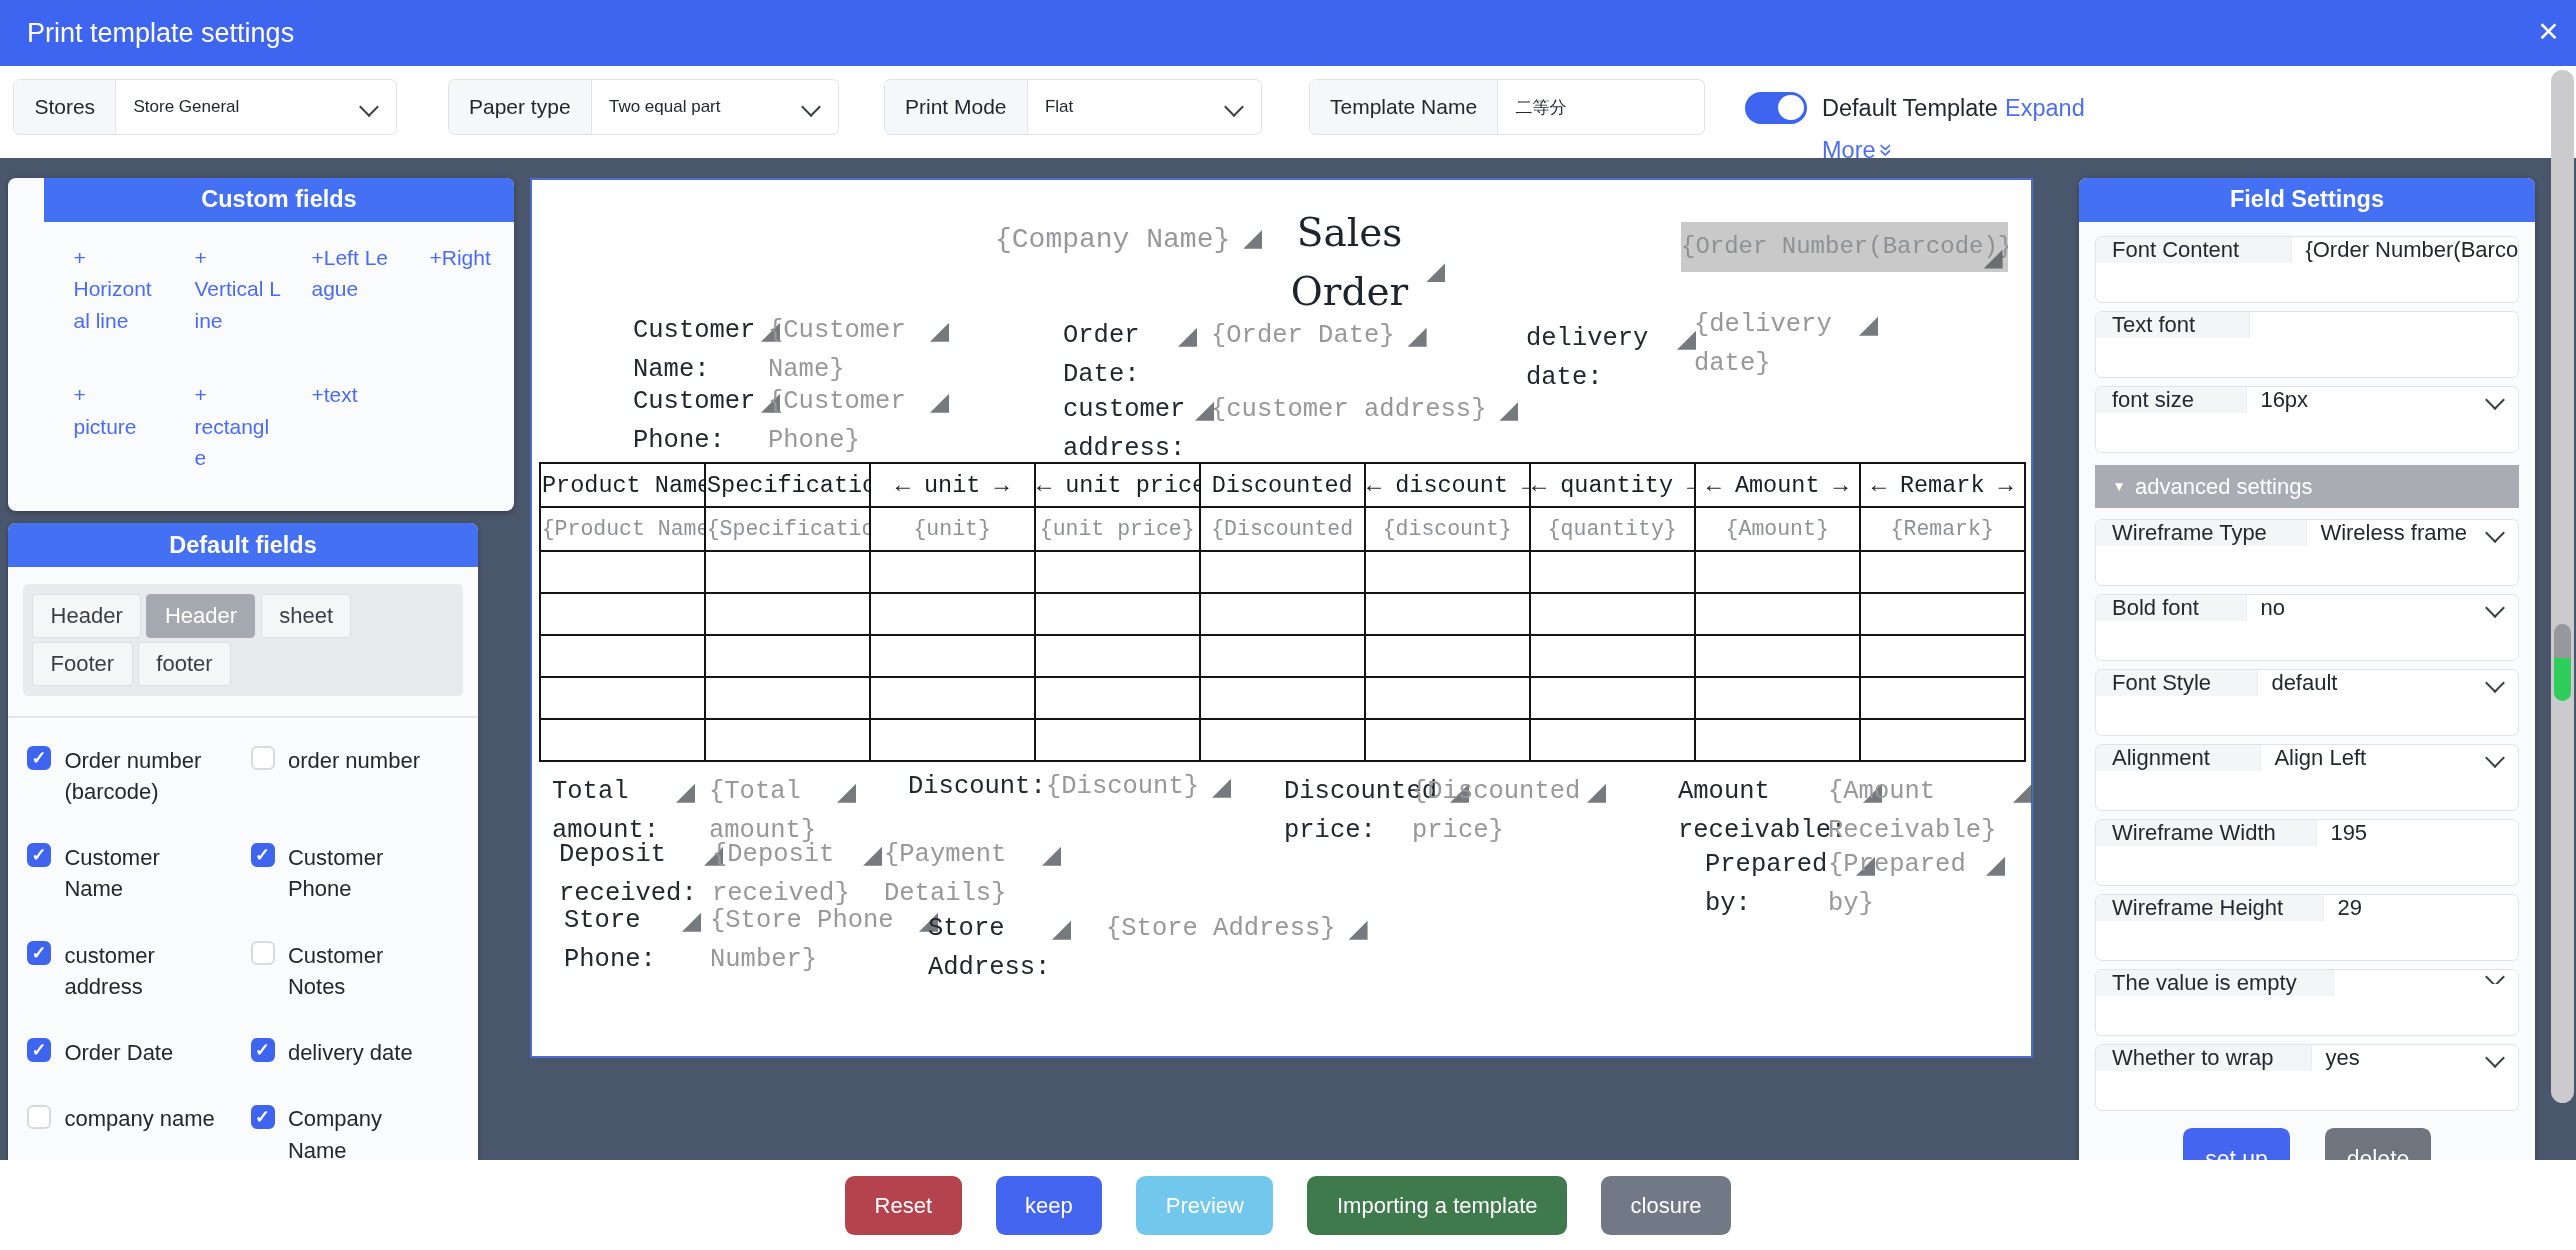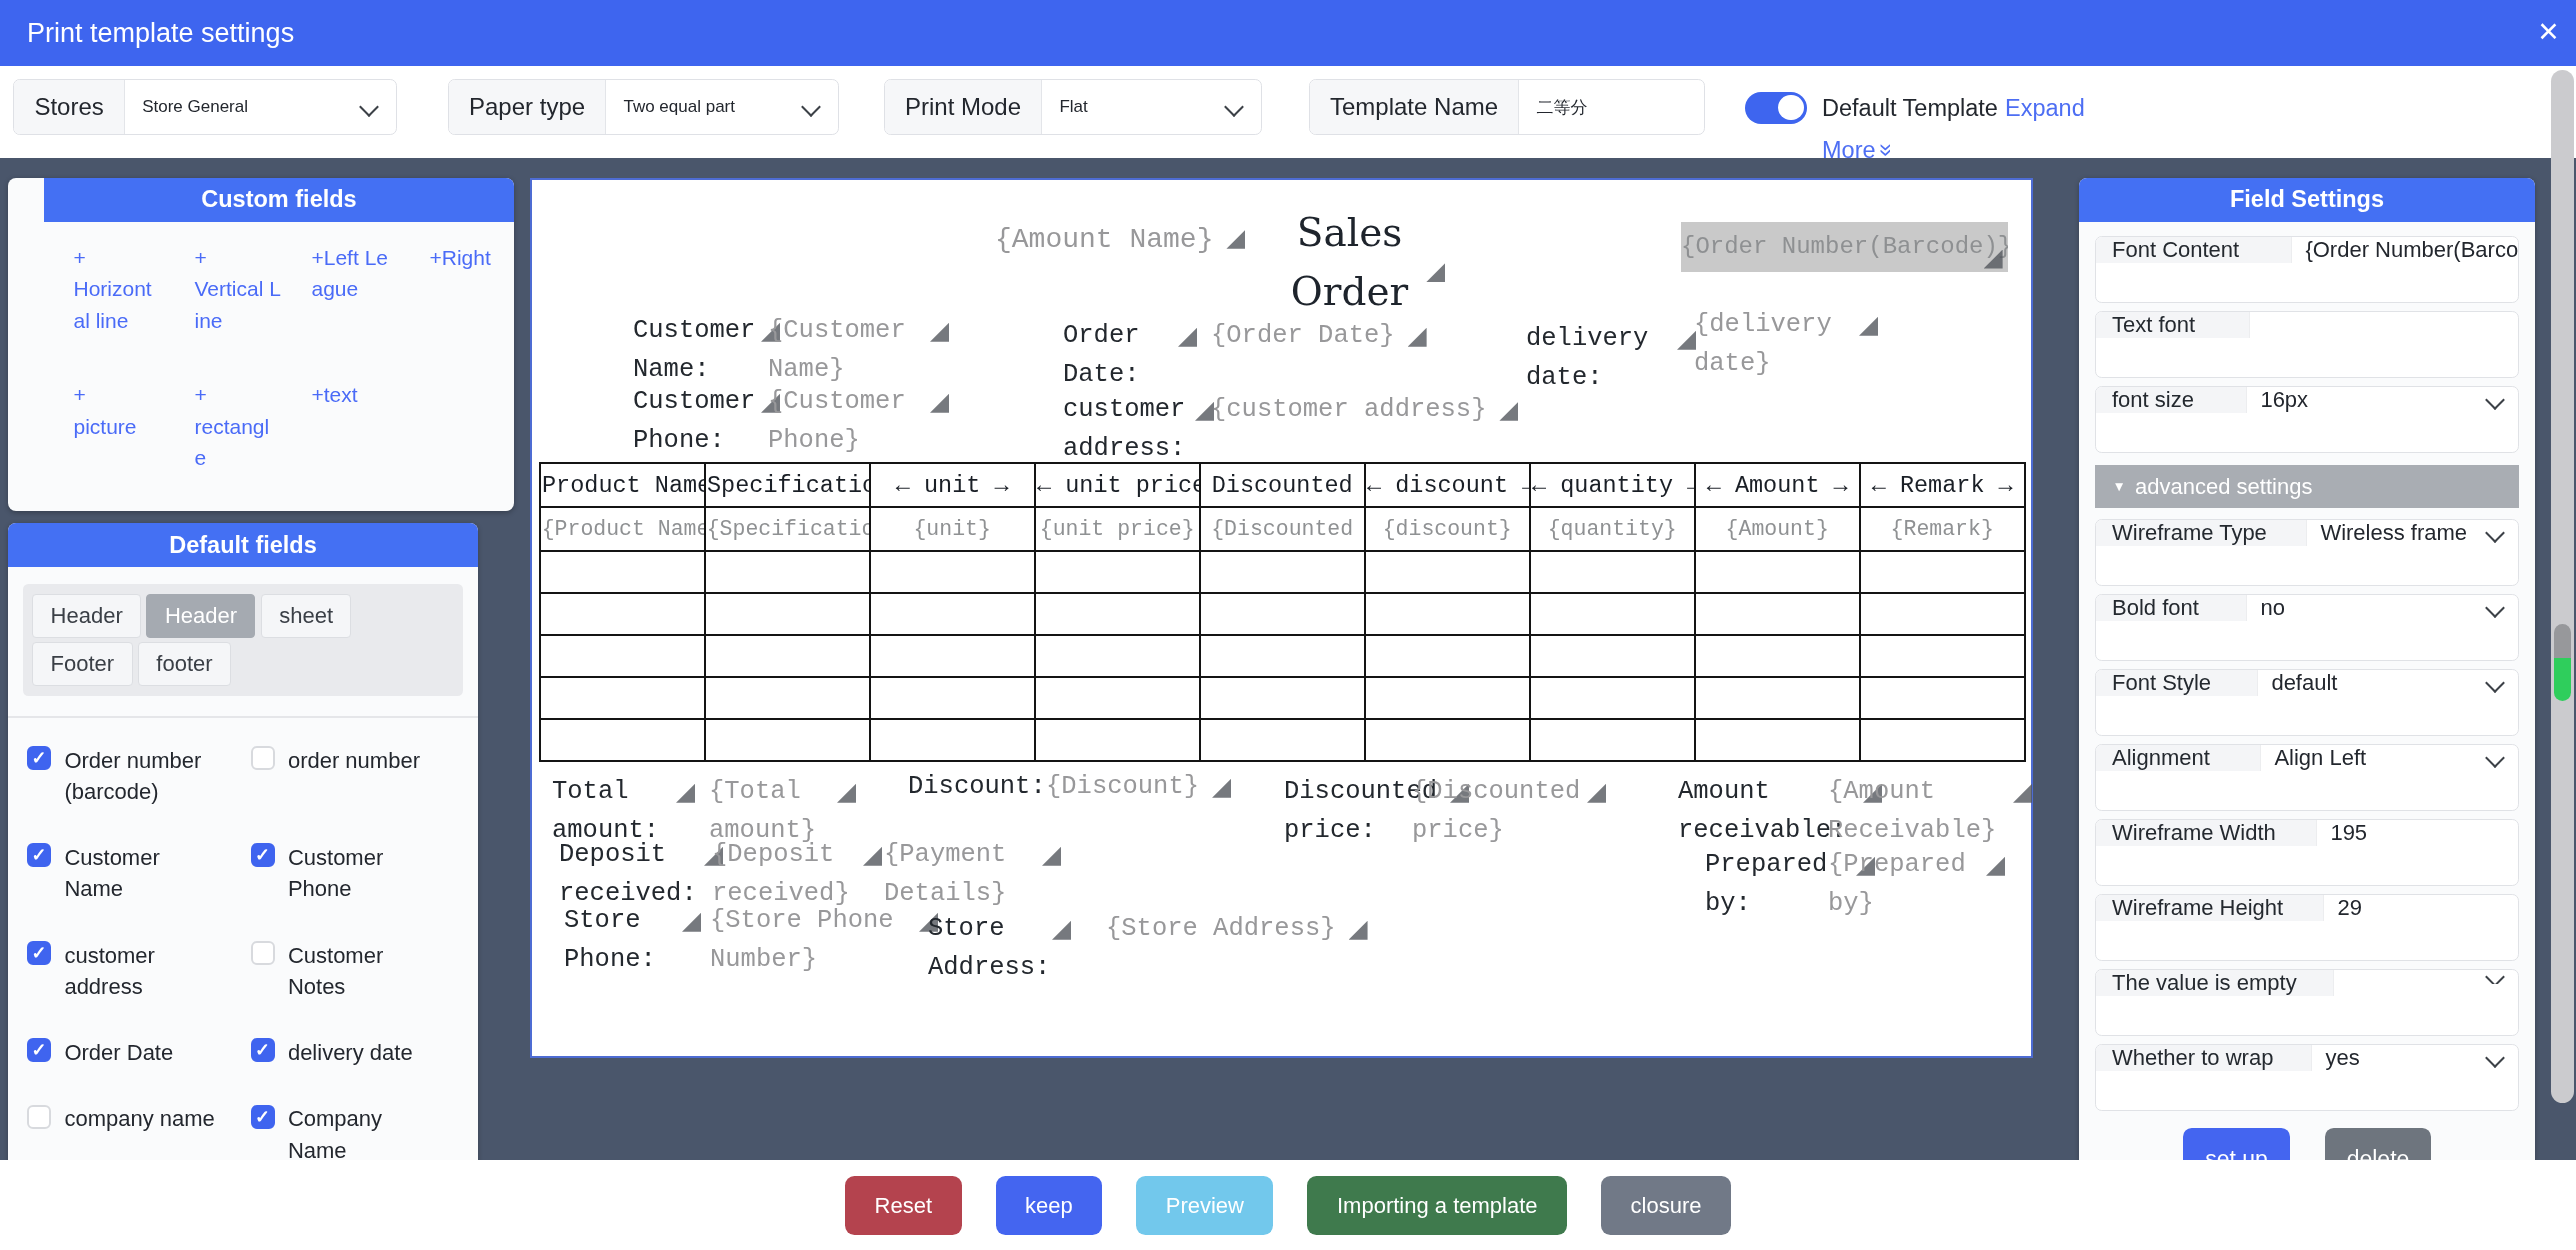--- a/index.html
+++ b/index.html
@@ -16,7 +16,7 @@
   .tgroup{position:absolute;top:13.4px;height:56px;display:flex;align-items:stretch;
           border:1.3px solid #DFE1E6;border-radius:6.7px;background:#fff;box-sizing:border-box;overflow:hidden;}
   .tgroup .glabel{background:#F6F7F9;border-right:1.3px solid #E3E5E9;display:flex;align-items:center;
-                  padding:0 20px;font-size:24px;color:#23272e;white-space:nowrap;}
+                  padding:0 20px;font-size:21px;color:#23272e;white-space:nowrap;}
   .tgroup .gval{display:flex;align-items:center;padding:0 17.4px;font-size:17px;color:#23272e;flex:1;white-space:nowrap;}
   .chev{width:12px;height:12px;border-right:2px solid #3c4147;border-bottom:2px solid #3c4147;
         transform:rotate(45deg);margin-left:auto;margin-right:2.7px;flex-shrink:0;}

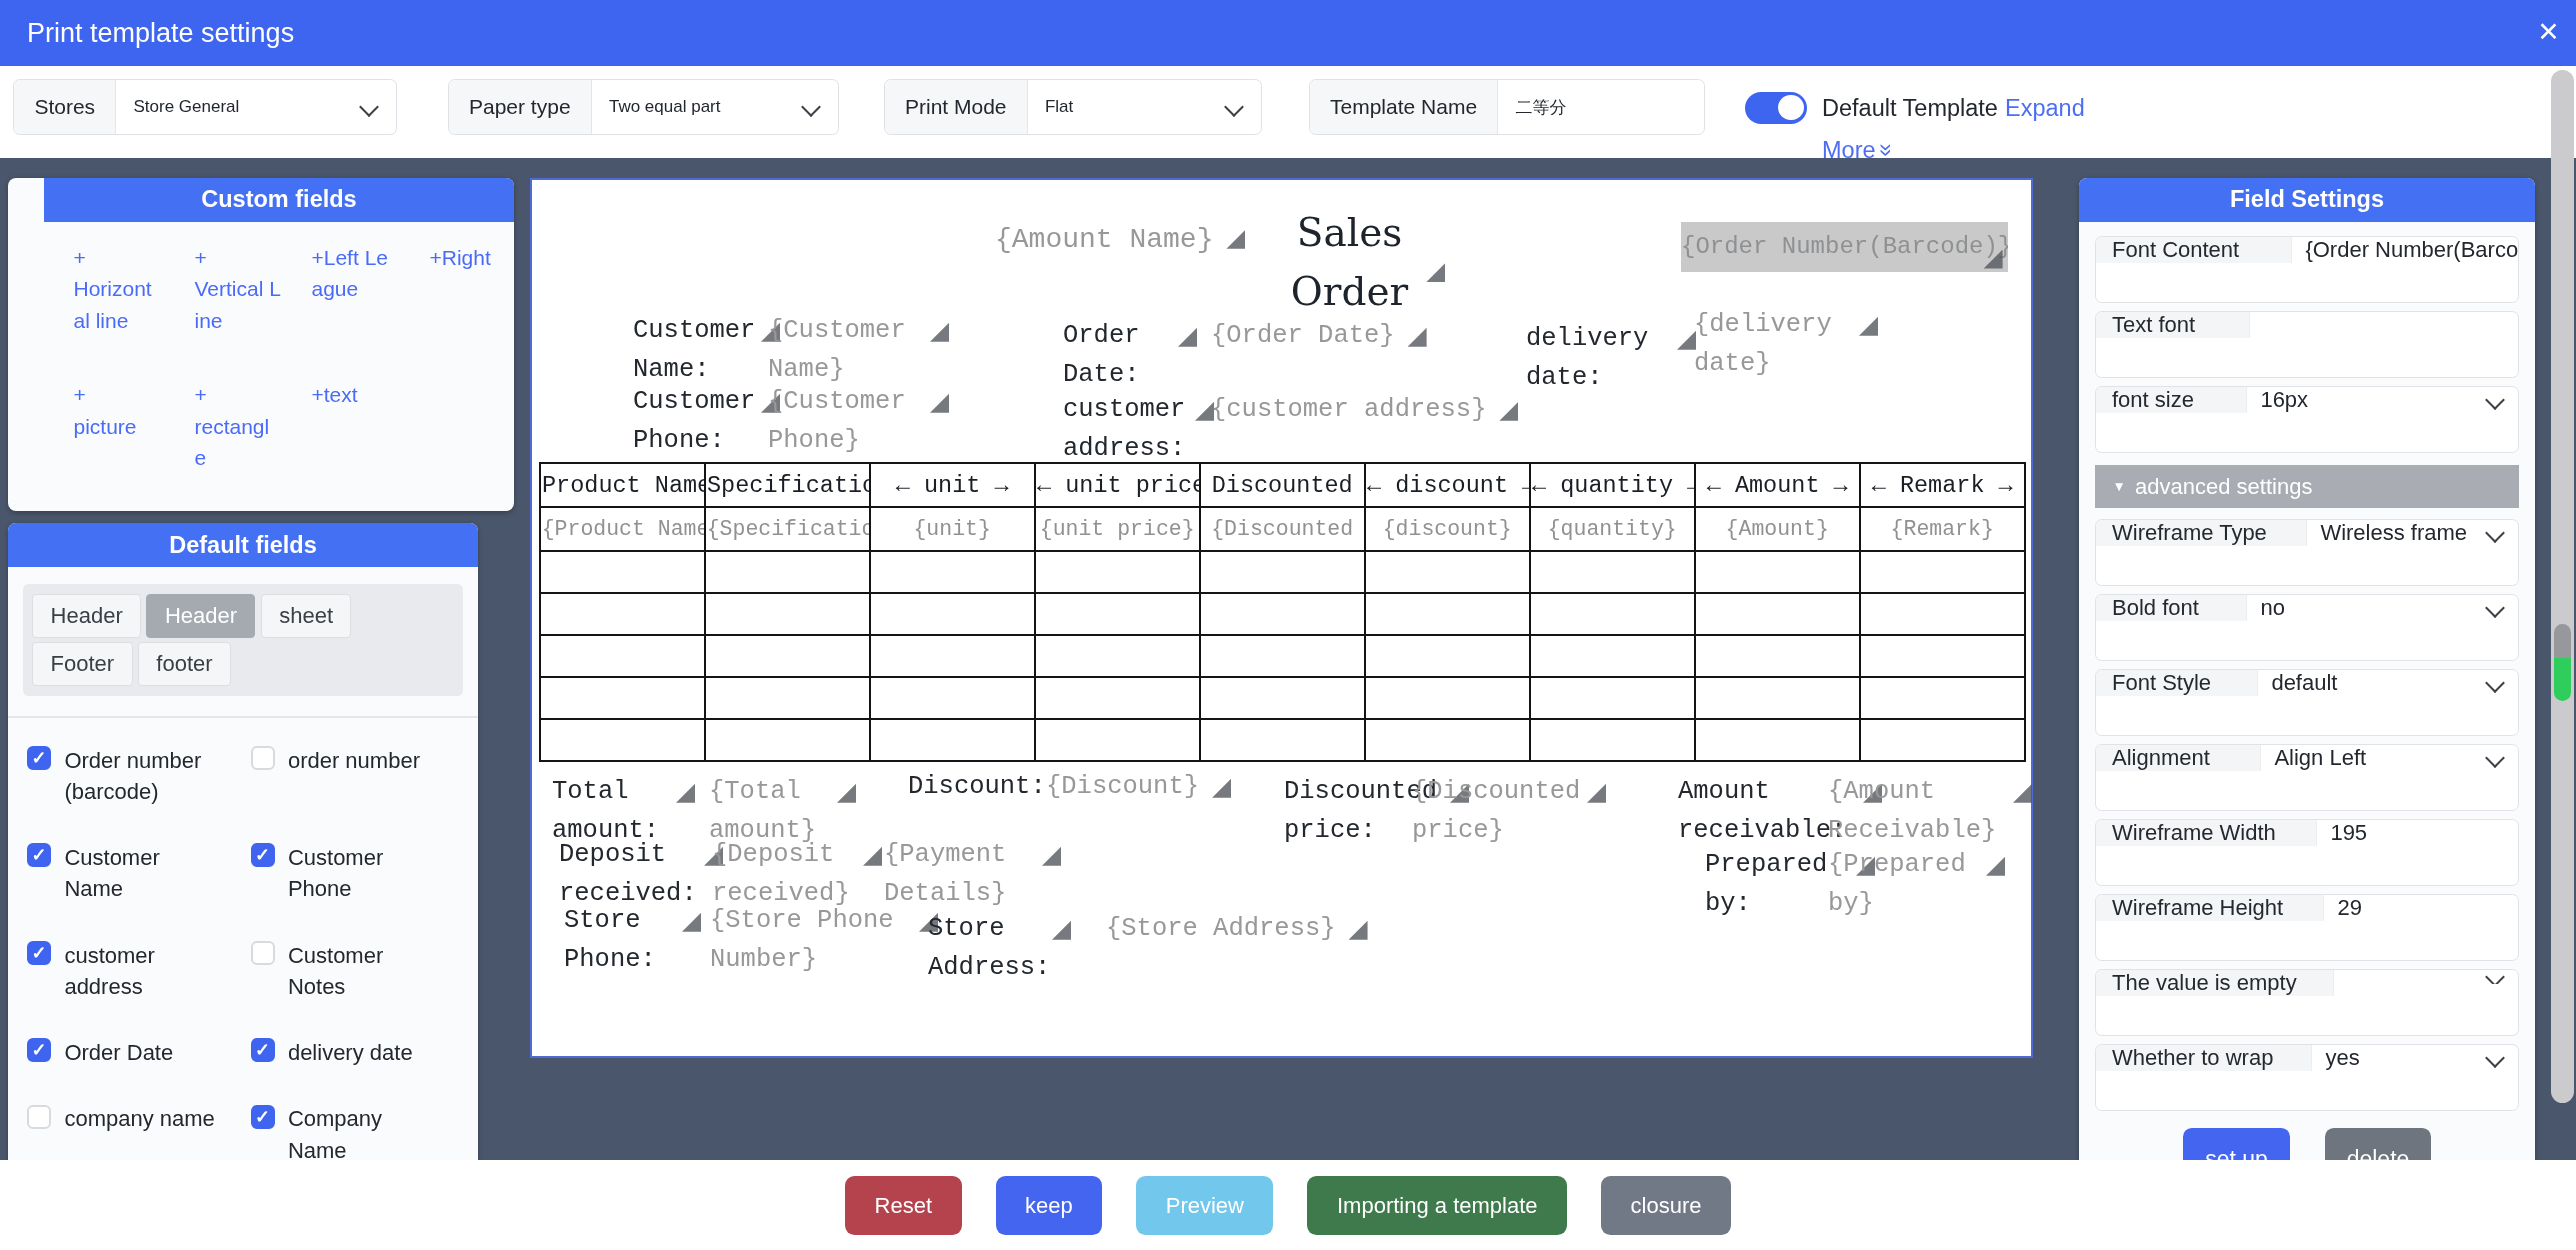--- a/index.html
+++ b/index.html
@@ -257,7 +257,7 @@
   </div>
 
   <div class="preview">
-    <div class="pv pv-company"><span>{Amount Name}</span><i class="grip"></i></div>
+    <div class="pv pv-company"><span>{Company Name}</span><i class="grip"></i></div>
     <div class="pv pv-sales"><span>Sales Order</span><i class="grip"></i></div>
     <div class="pv pv-barcode"><span>{Order Number(Barcode)}</span><i class="grip"></i></div>
 

